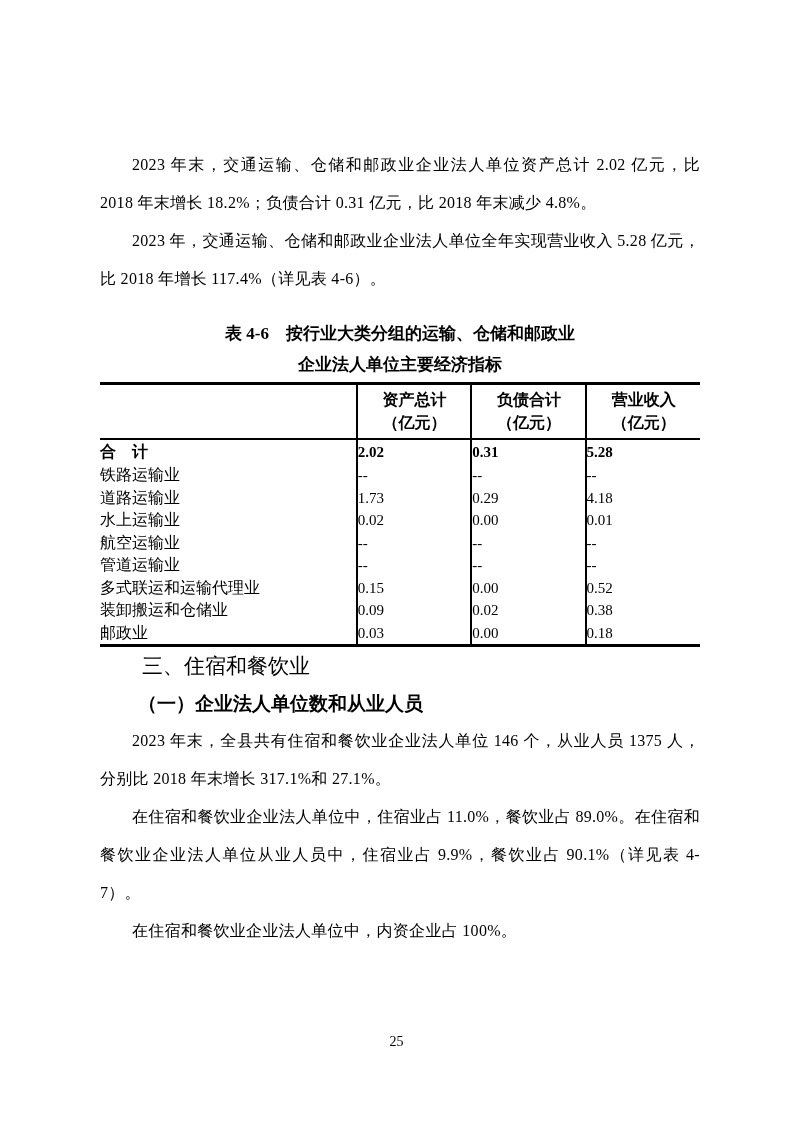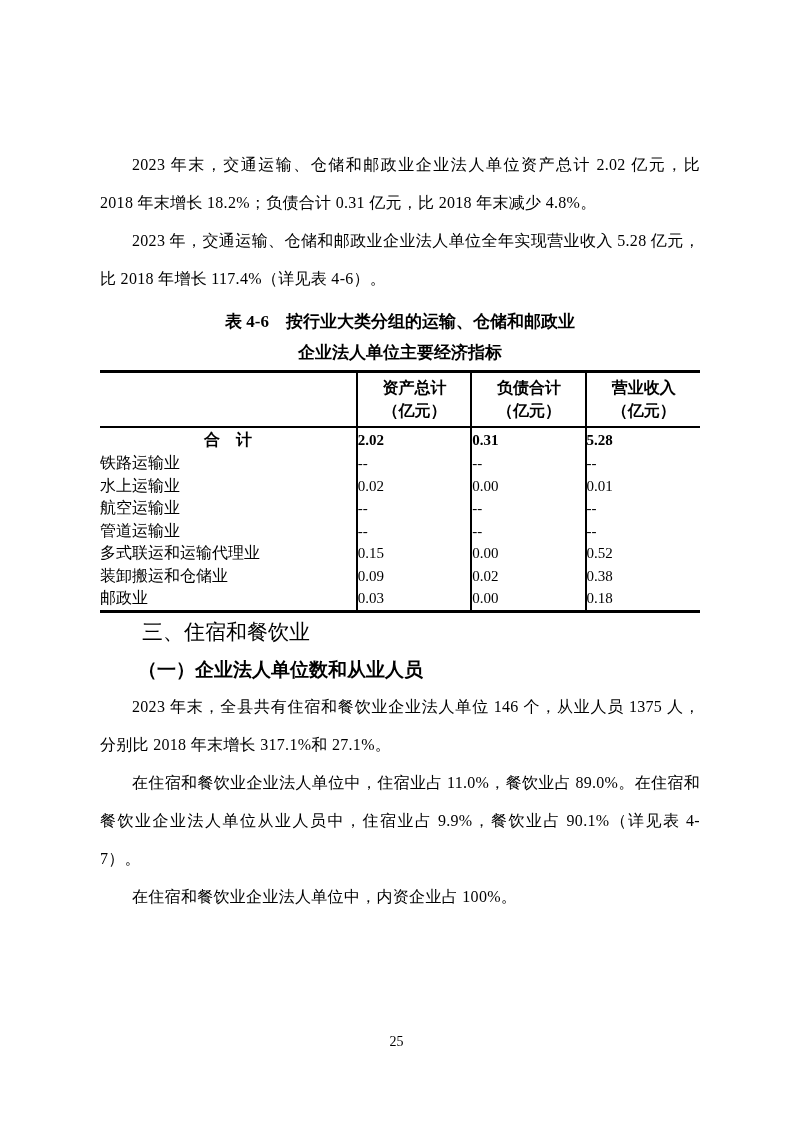--- a/index.html
+++ b/index.html
@@ -28,7 +28,7 @@
     letter-spacing: 0.3px;
   }
   .table-title {
-    margin-top: 8px;
+    margin-top: 20px;
     text-align: center;
     font-weight: bold;
     font-size: 17px;

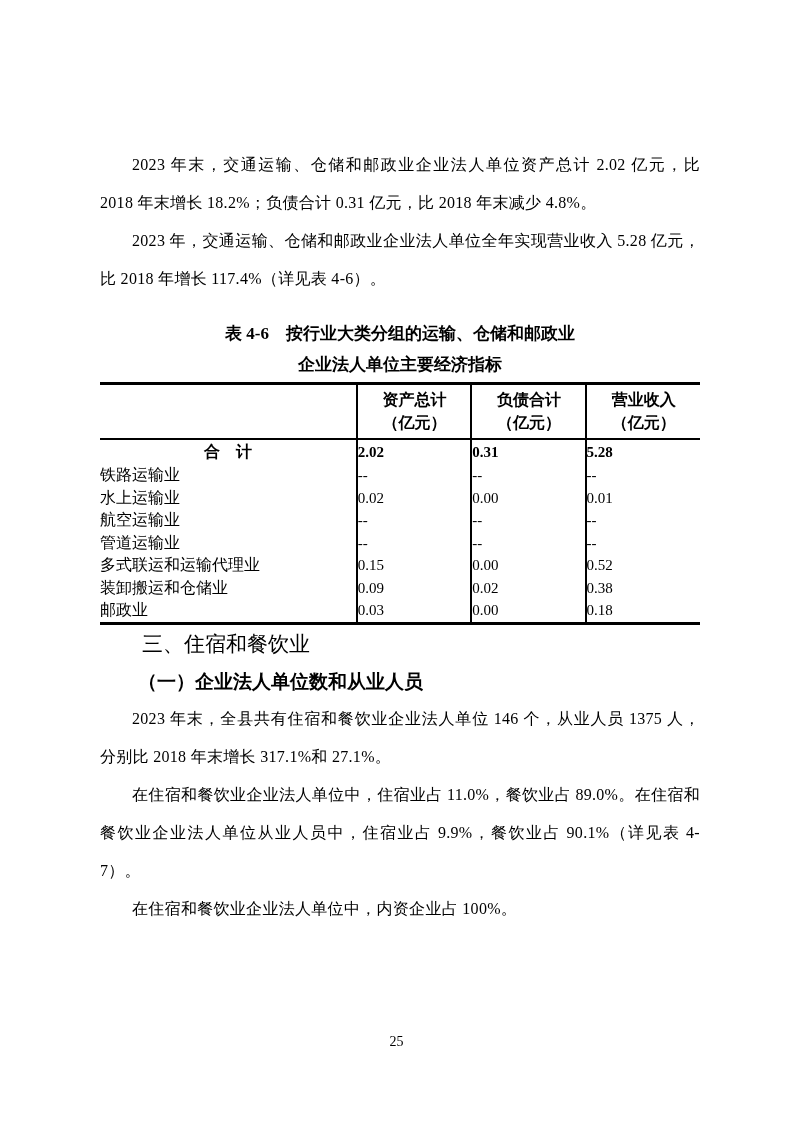--- a/index.html
+++ b/index.html
@@ -59,7 +59,7 @@
     line-height: 22.5px;
   }
   tr.total-row td { font-weight: bold; height: 24px; line-height: 24px; }
-  tr.total-row td.cell-label { text-align: center; }
+  tr.total-row td.cell-label { text-align: left; }
   .sec-heading {
     font-size: 21px;
     line-height: 38px;

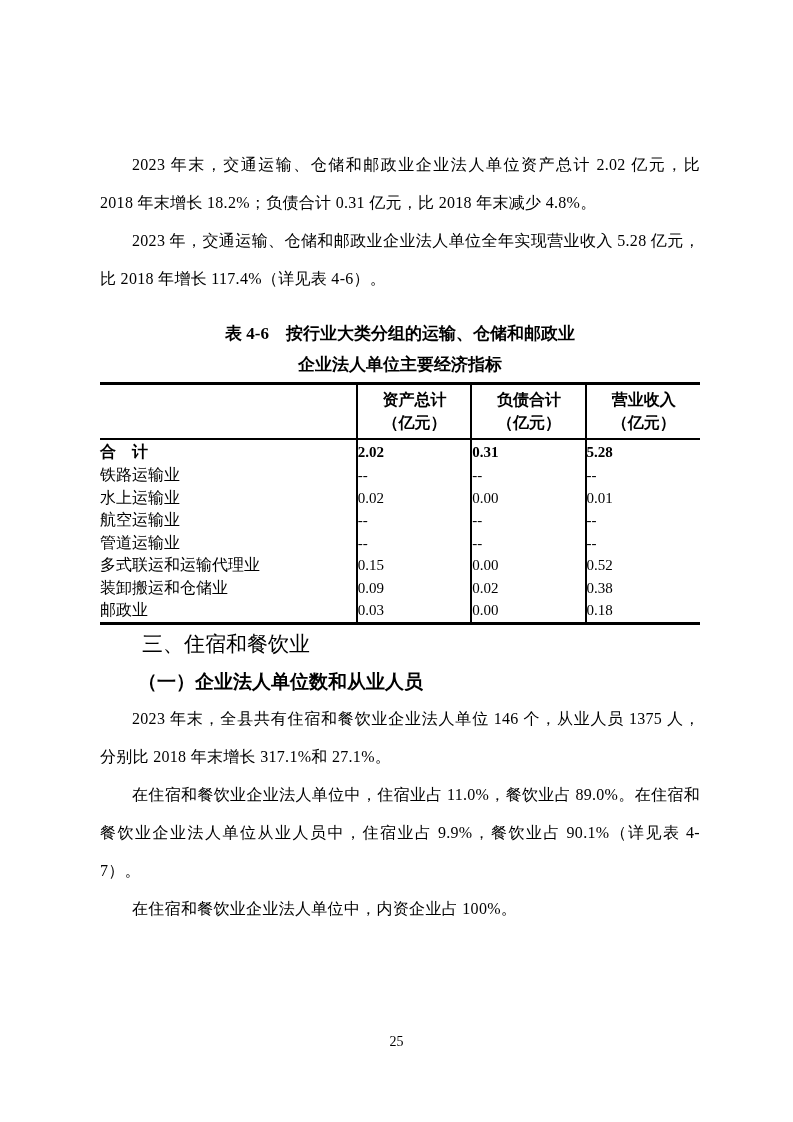--- a/index.html
+++ b/index.html
@@ -127,6 +127,12 @@
           <td class="cell-value c-val">--</td>
         </tr>
         <tr>
+          <td class="cell-label c-label">道路运输业</td>
+          <td class="cell-value c-val">1.73</td>
+          <td class="cell-value c-val">0.29</td>
+          <td class="cell-value c-val">4.18</td>
+        </tr>
+        <tr>
           <td class="cell-label c-label">水上运输业</td>
           <td class="cell-value c-val">0.02</td>
           <td class="cell-value c-val">0.00</td>

